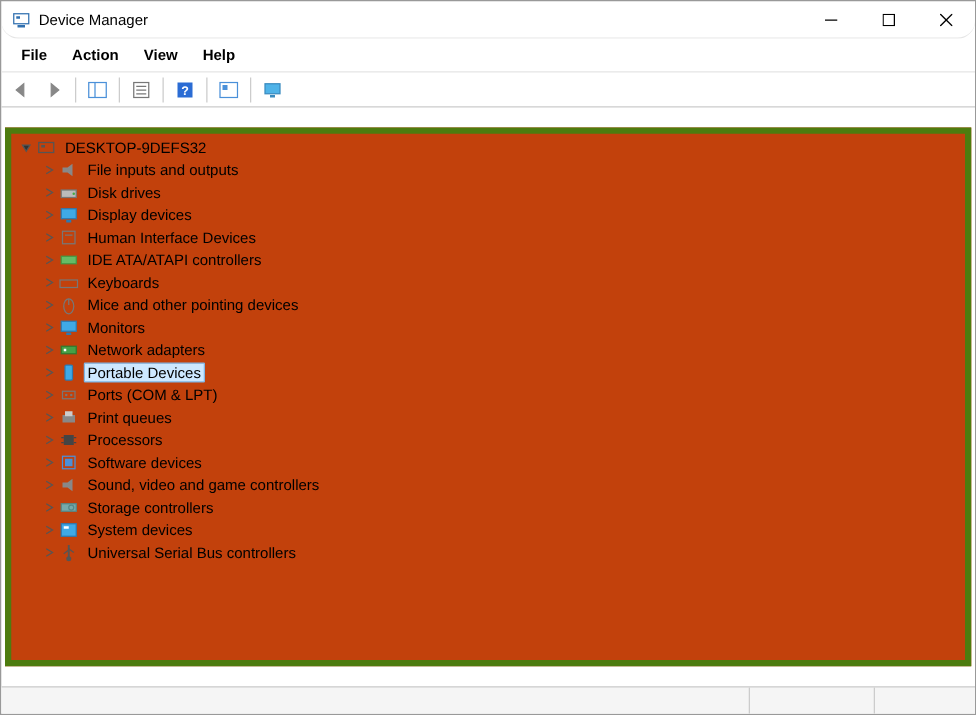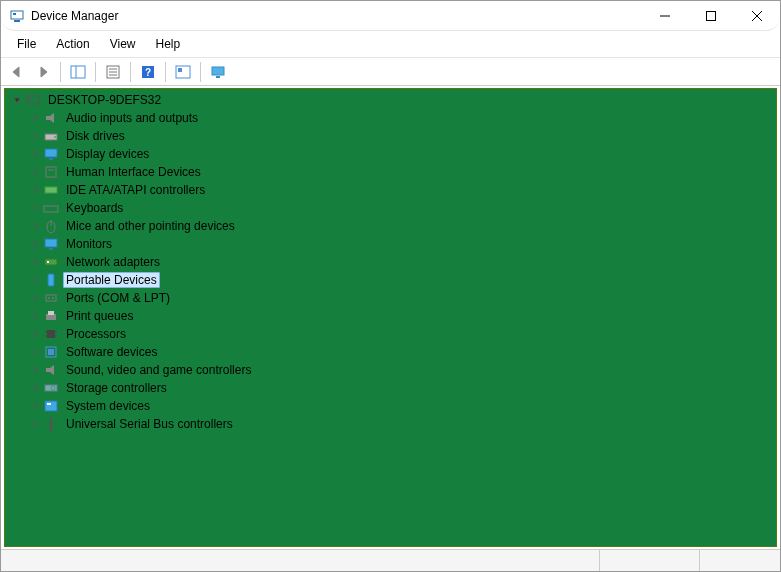--- a/index.html
+++ b/index.html
@@ -36,7 +36,7 @@
     gap: 0;
     border-bottom: 1px solid #e5e5e5;
   }
-  .menuitem { padding: 3px 10px; }
+  .menuitem { padding: 3px 10px; font-weight: bold; }
   .toolbar {
     display: flex;
     align-items: center;

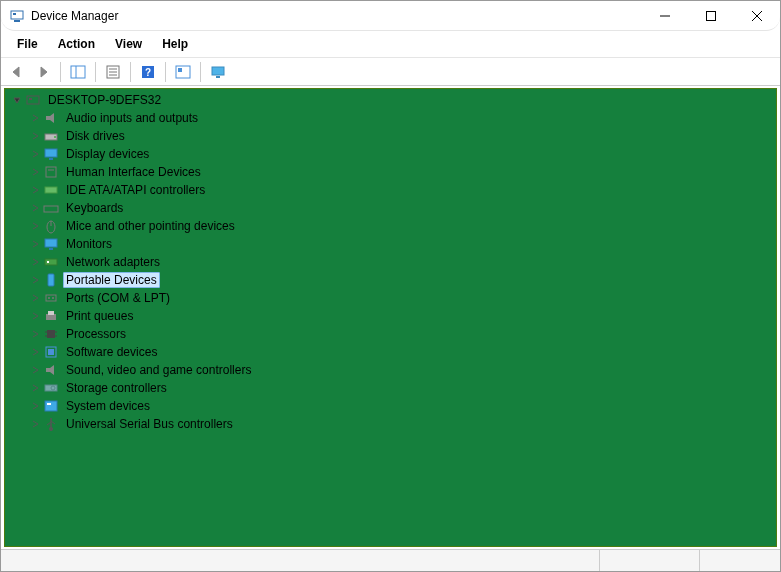--- a/index.html
+++ b/index.html
@@ -52,10 +52,10 @@
   .tbsep { width:1px; height:20px; background:#ccc; margin:0 3px; }
   .tree {
     flex: 1;
-    border: 1px solid #4d7c0f;
-    margin: 2px 3px;
+    border: 5px solid #4d7c0f;
+    margin: 16px 3px;
     overflow: auto;
-    background: #15803d;
+    background: #c2410c;
     padding: 2px 0;
   }
   .node {

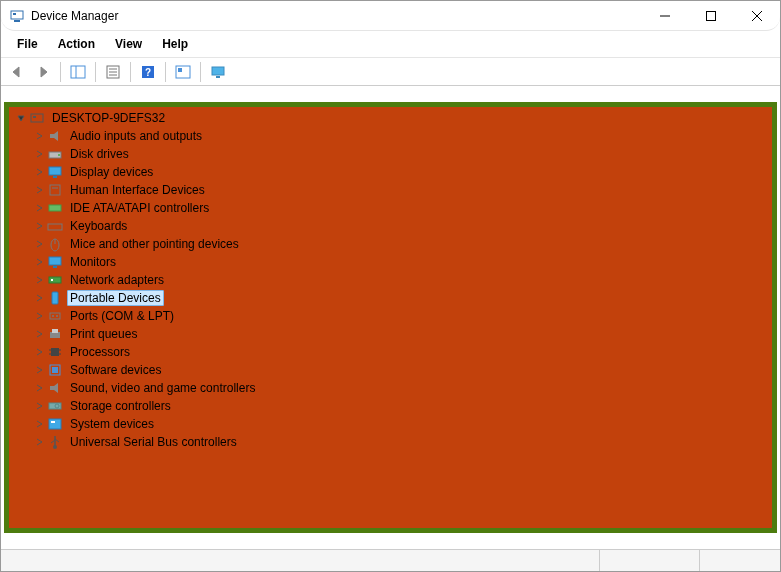--- a/index.html
+++ b/index.html
@@ -204,7 +204,7 @@
           <polygon points="3,6 7,6 11,3 11,13 7,10 3,10" fill="#888"></polygon>
         </svg>
       </span>
-      <span class="nodelabel">Audio inputs and outputs</span>
+      <span class="nodelabel">File inputs and outputs</span>
     </div>
     <div class="node">
       <span class="expander" style="--indent:22px">

